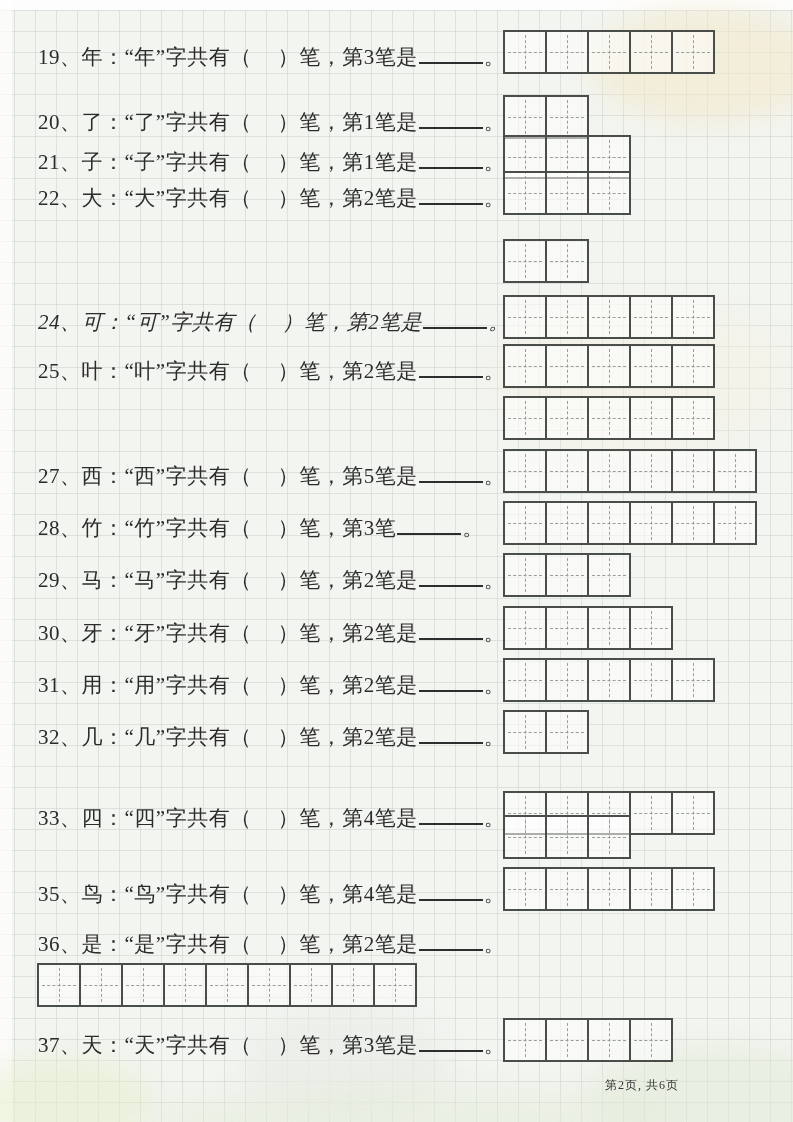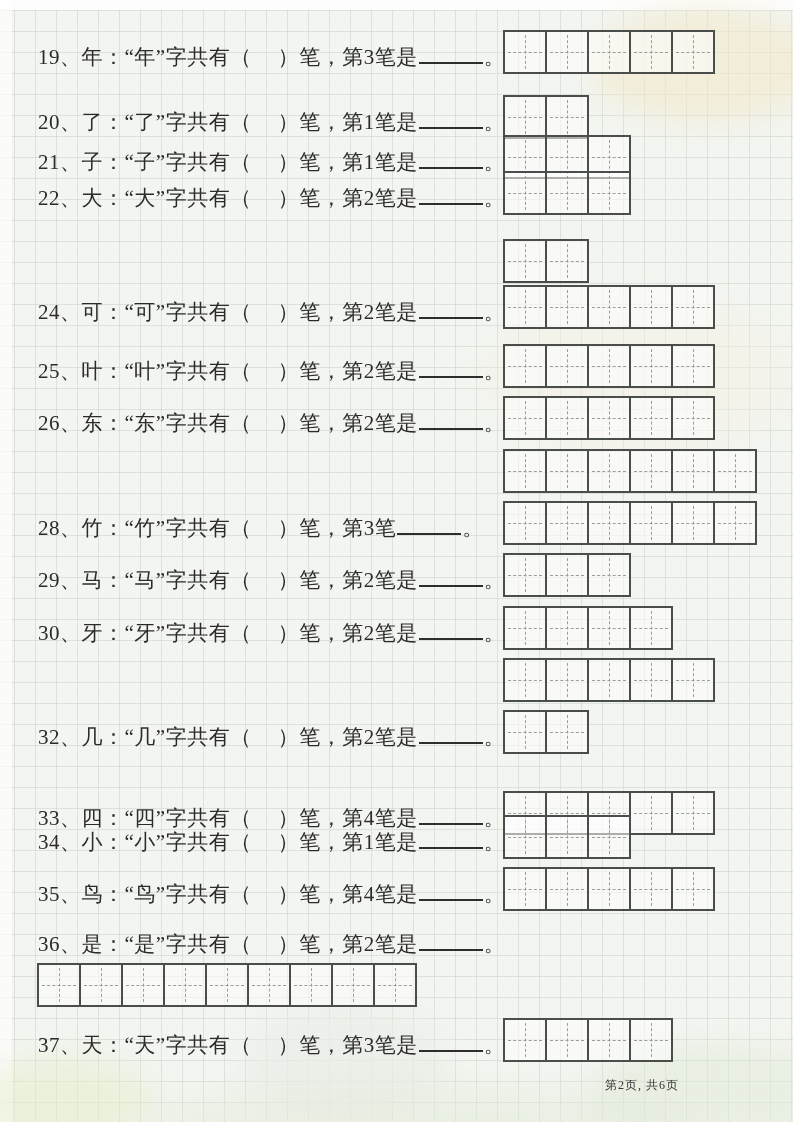--- a/index.html
+++ b/index.html
@@ -118,7 +118,7 @@
         </div>
   </div>
 
-  <div class="qrow" style="top: 285px;">
+  <div class="qrow" style="top: 295px; font-style: italic;">
     <div class="qtext"><span class="t1">24、可：“可”字共有（</span><span class="gap"></span><span class="t2">）笔，第2笔是</span><span class="blank"></span><span class="t3">。</span></div>
     <div class="tzg right">
           <div class="box"></div>

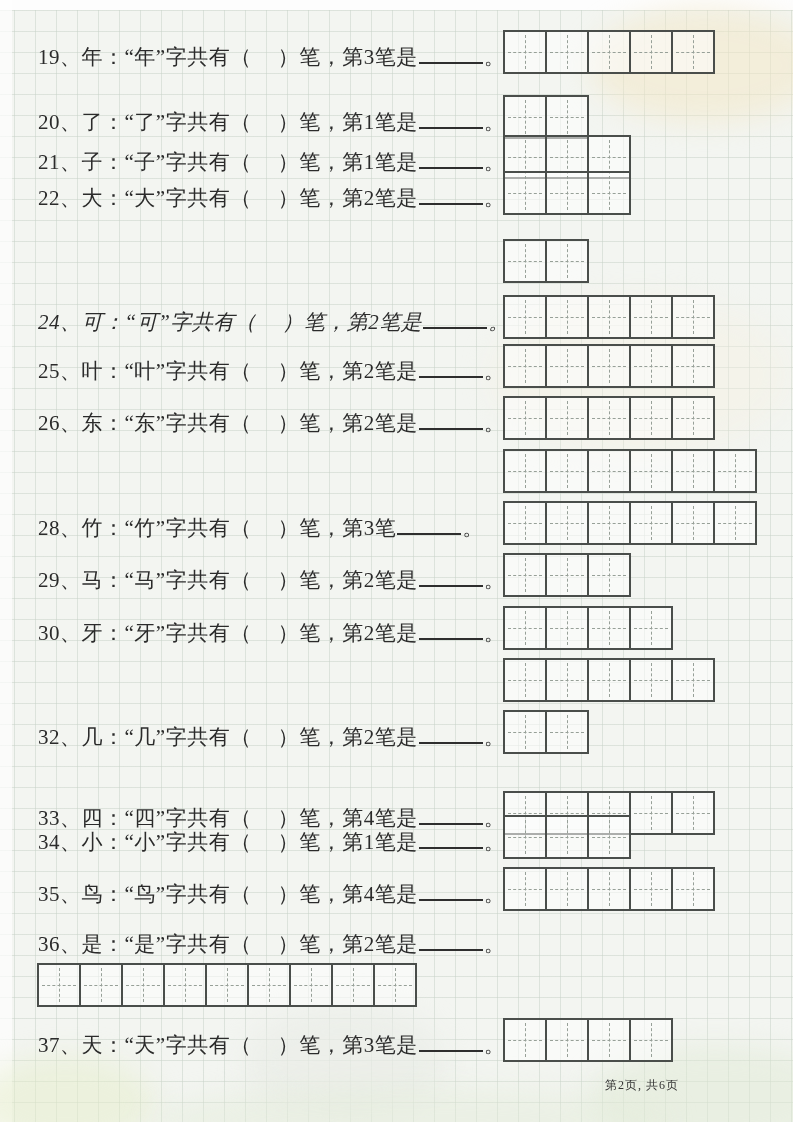--- a/index.html
+++ b/index.html
@@ -141,7 +141,6 @@
   </div>
 
   <div class="qrow" style="top: 396.31px;">
-    <div class="qtext"><span class="t1">26、东：“东”字共有（</span><span class="gap"></span><span class="t2">）笔，第2笔是</span><span class="blank"></span><span class="t3">。</span></div>
     <div class="tzg right">
           <div class="box"></div>
           <div class="box"></div>

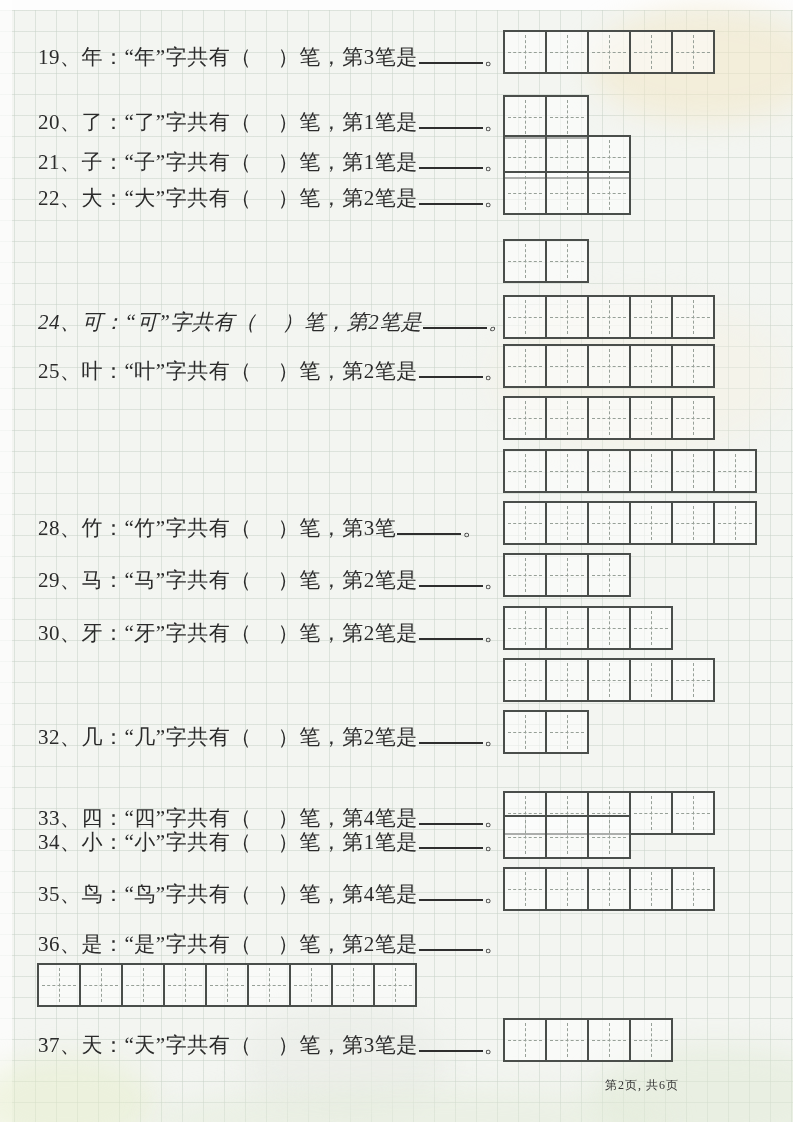--- a/index.html
+++ b/index.html
@@ -151,6 +151,7 @@
   </div>
 
   <div class="qrow" style="top: 448.64px;">
+    <div class="qtext"><span class="t1">27、西：“西”字共有（</span><span class="gap"></span><span class="t2">）笔，第5笔是</span><span class="blank"></span><span class="t3">。</span></div>
     <div class="tzg right">
           <div class="box"></div>
           <div class="box"></div>

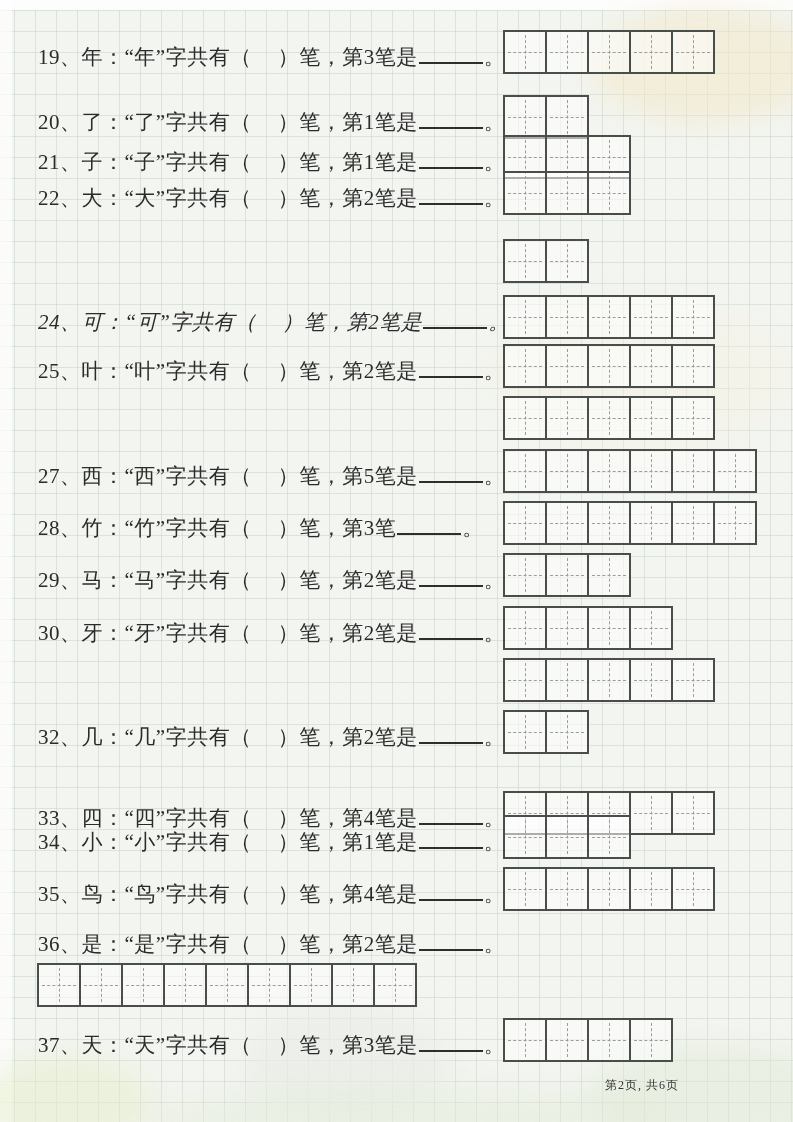--- a/index.html
+++ b/index.html
@@ -194,6 +194,7 @@
   </div>
 
   <div class="qrow" style="top: 657.96px;">
+    <div class="qtext"><span class="t1">31、用：“用”字共有（</span><span class="gap"></span><span class="t2">）笔，第2笔是</span><span class="blank"></span><span class="t3">。</span></div>
     <div class="tzg right">
           <div class="box"></div>
           <div class="box"></div>

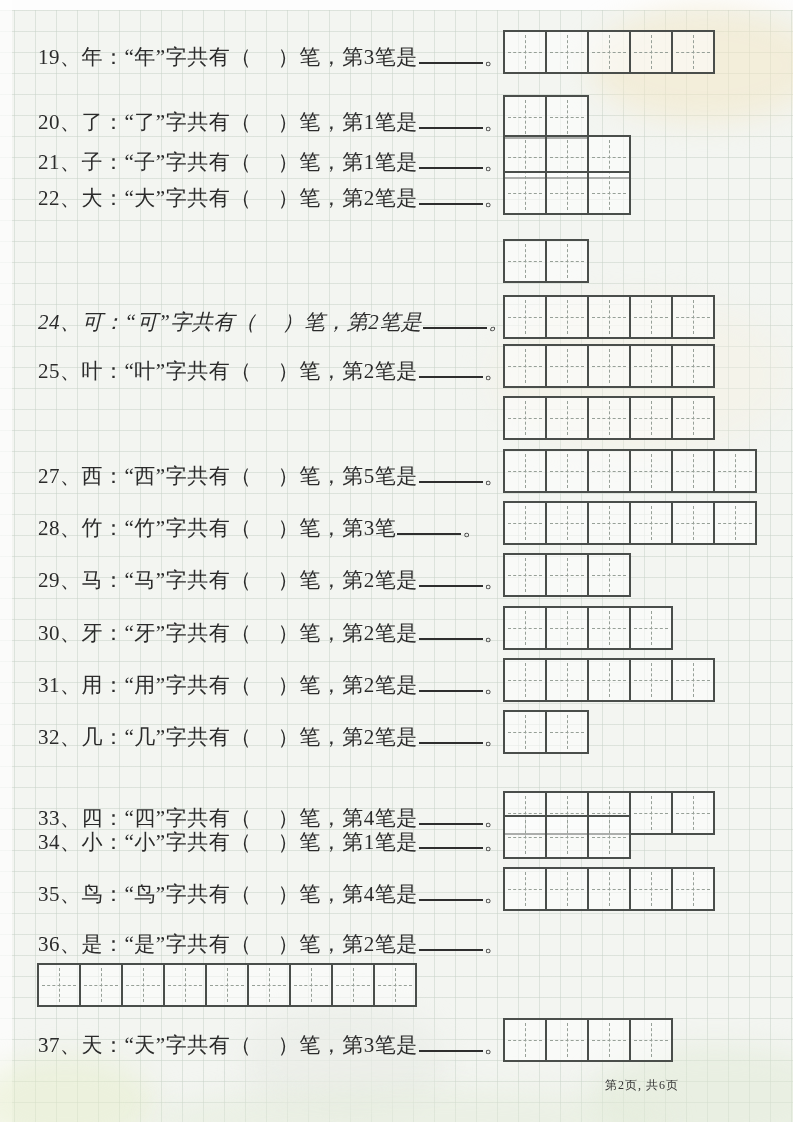--- a/index.html
+++ b/index.html
@@ -224,7 +224,6 @@
   </div>
 
   <div class="qrow" style="top: 814.95px;">
-    <div class="qtext"><span class="t1">34、小：“小”字共有（</span><span class="gap"></span><span class="t2">）笔，第1笔是</span><span class="blank"></span><span class="t3">。</span></div>
     <div class="tzg right">
           <div class="box"></div>
           <div class="box"></div>

